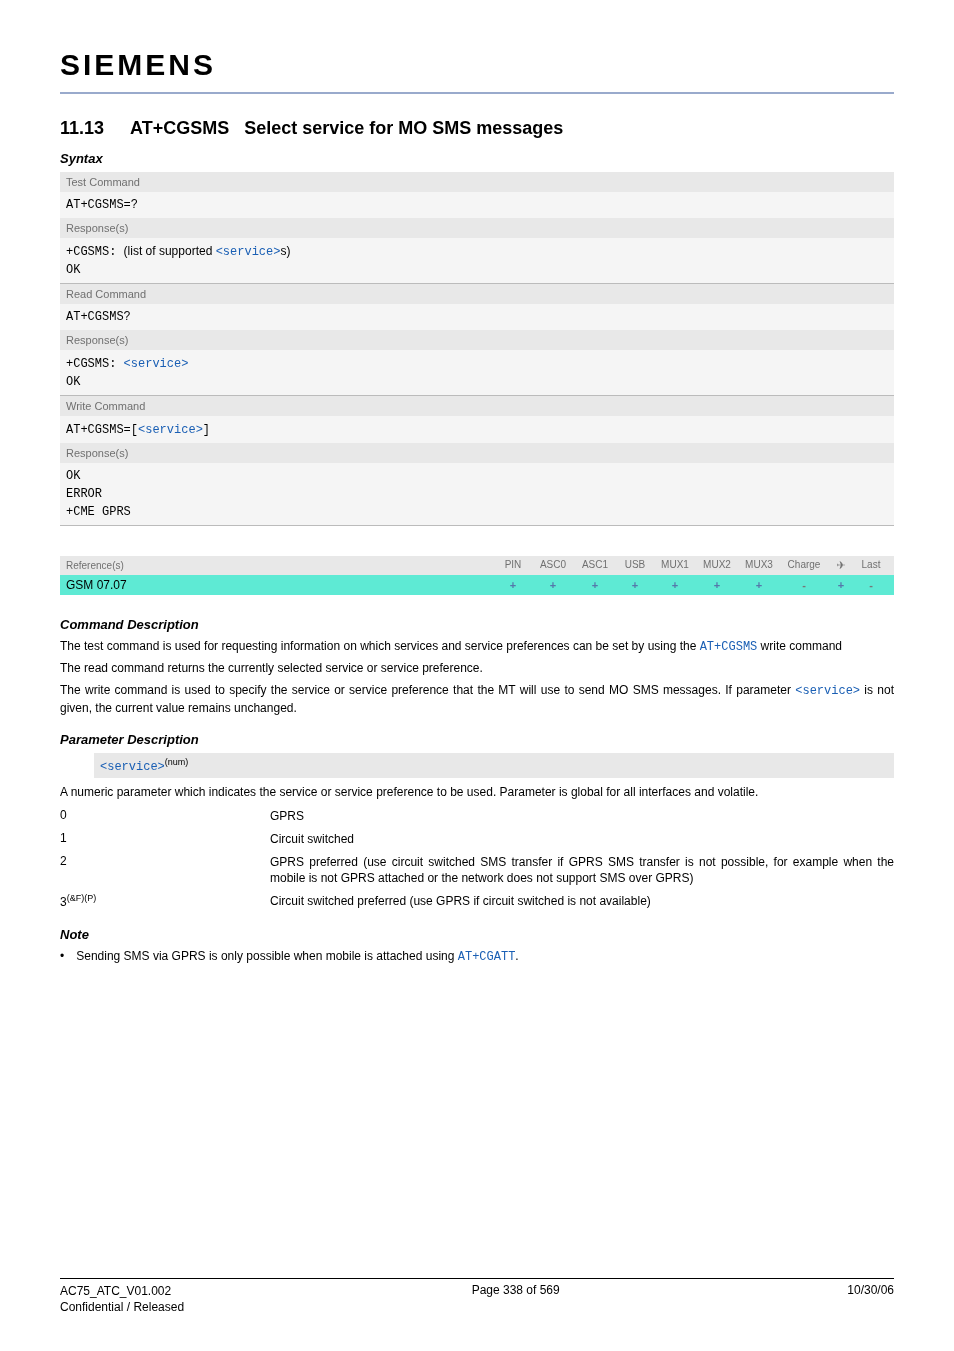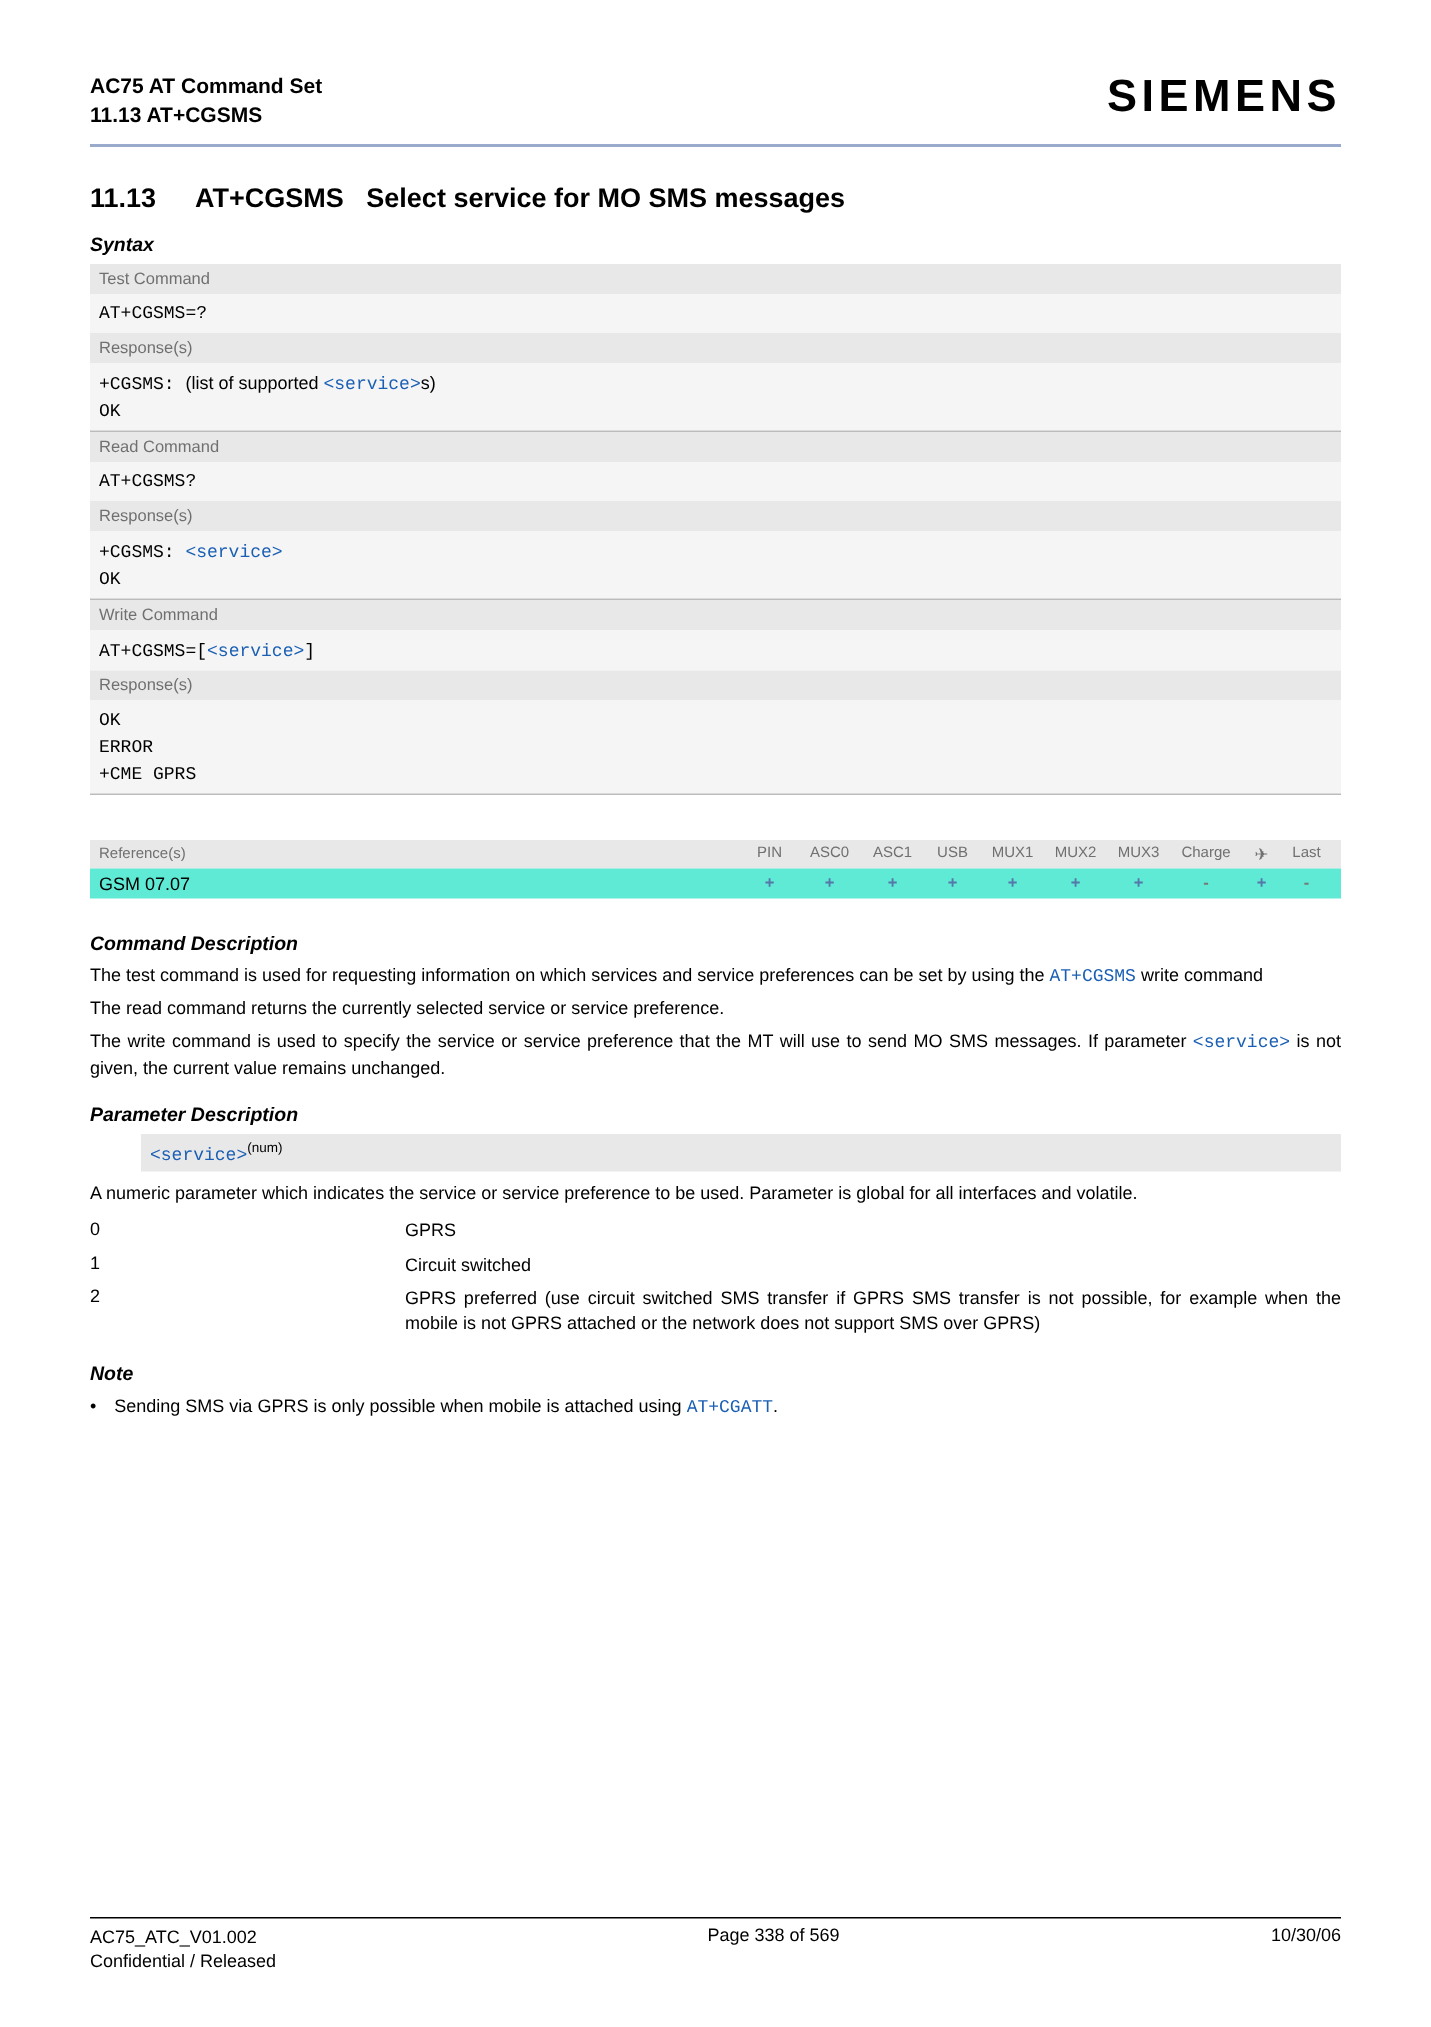--- a/index.html
+++ b/index.html
@@ -60,10 +60,6 @@
 <body>
 
 <div class="header-row">
-  <div class="header-left">
-    <div class="doc-title">AC75 AT Command Set</div>
-    <div class="section-ref">11.13 AT+CGSMS</div>
-  </div>
   <div class="brand">SIEMENS</div>
 </div>
 <hr class="top-rule">

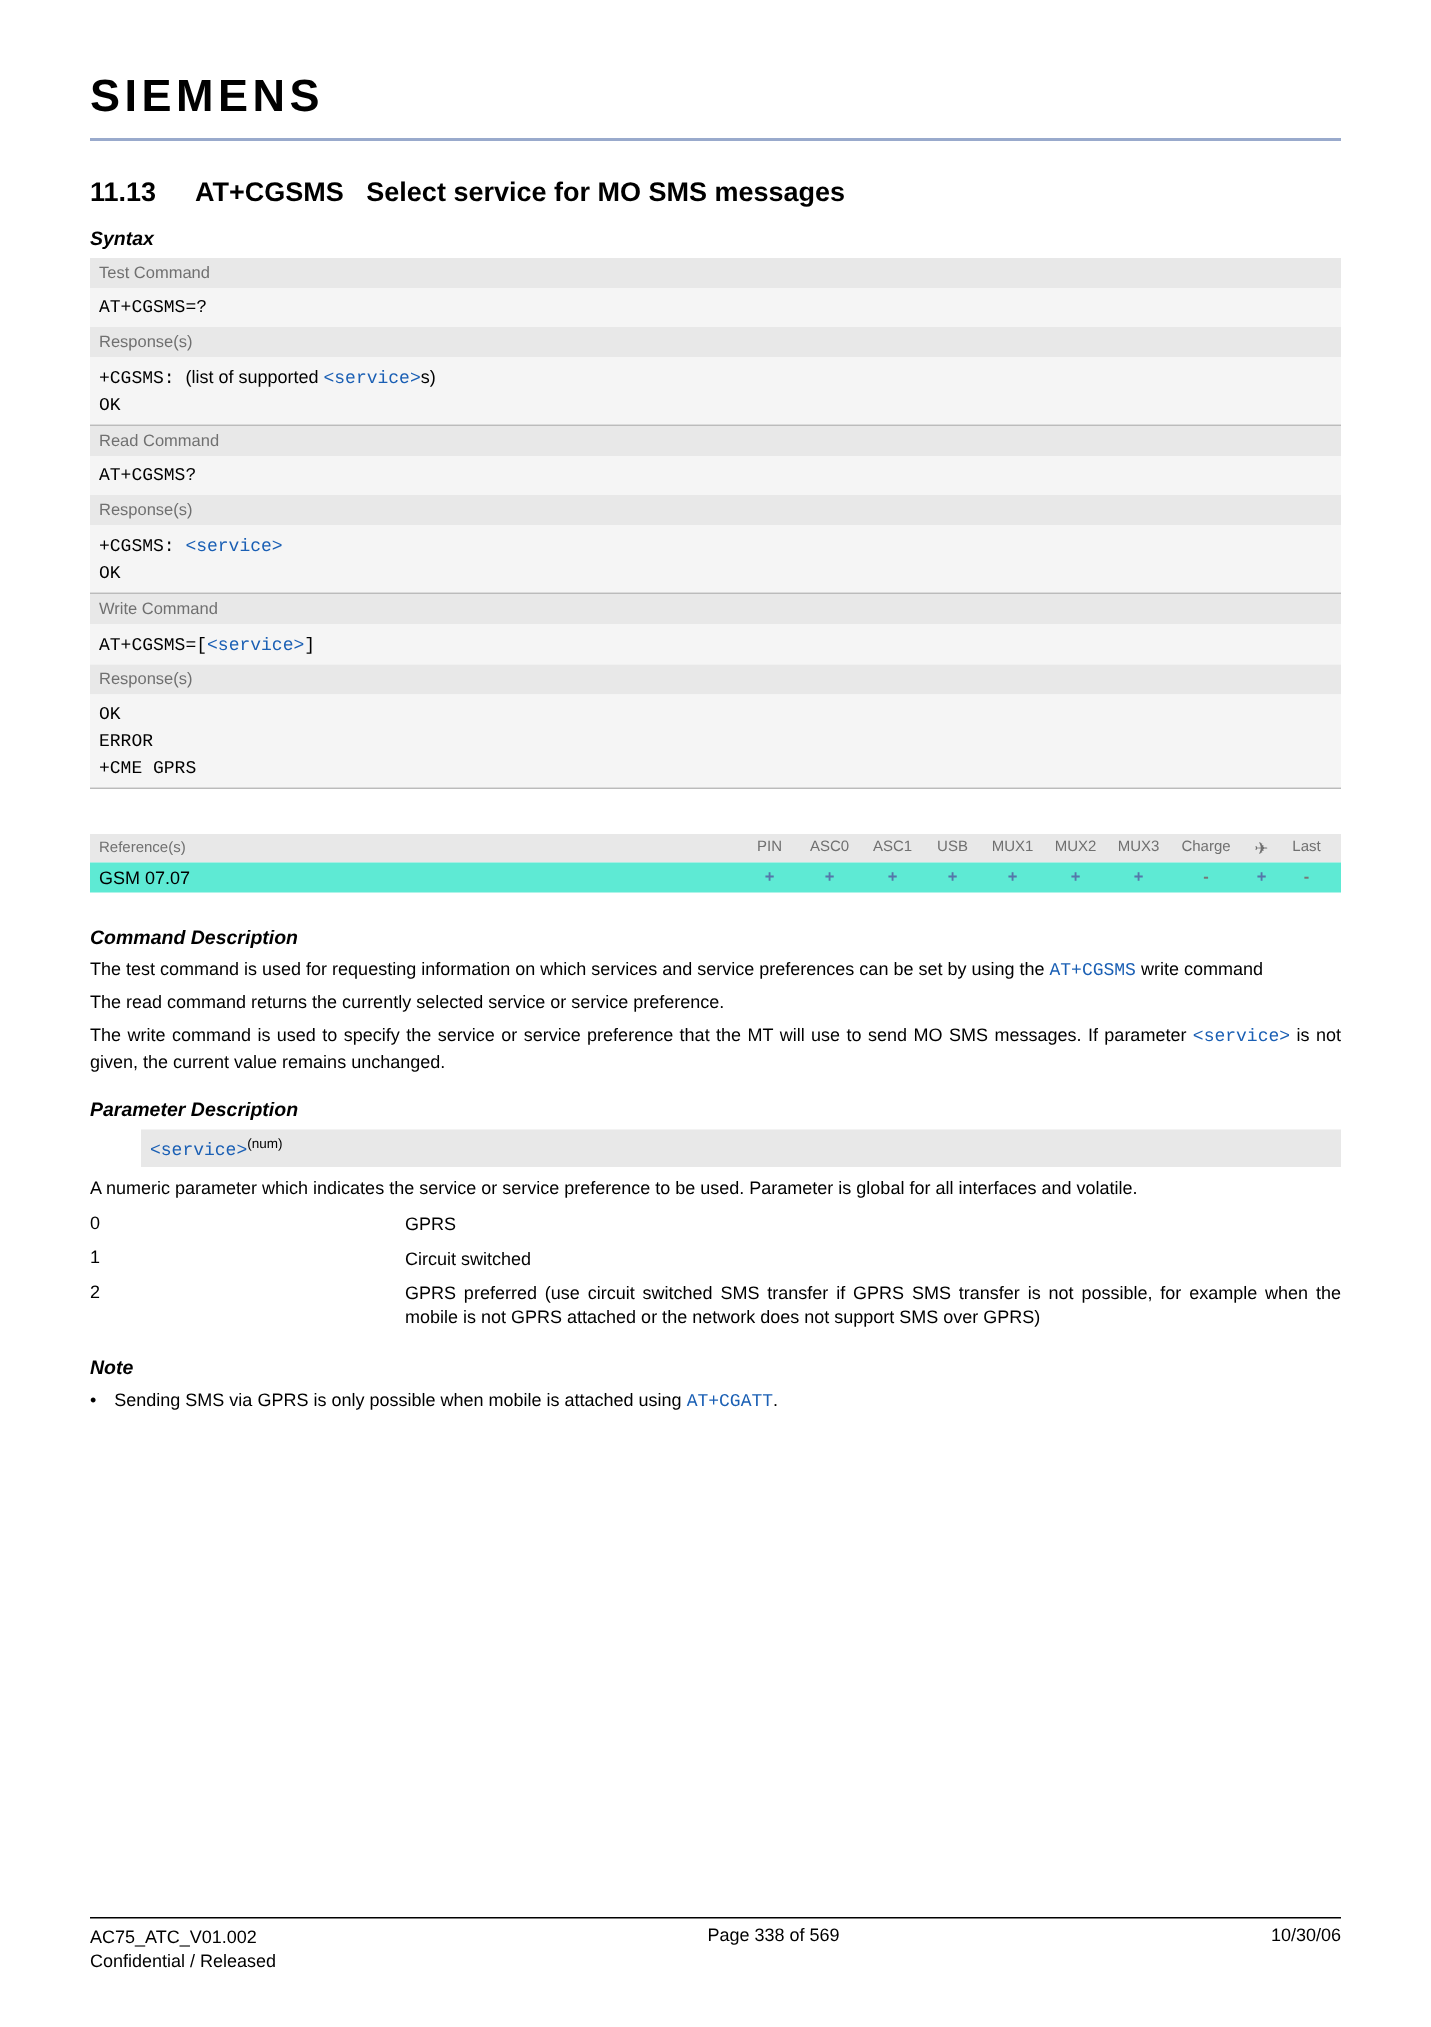--- a/index.html
+++ b/index.html
@@ -171,6 +171,10 @@
     <td class="key"><span>2</span></td>
     <td class="desc">GPRS preferred (use circuit switched SMS transfer if GPRS SMS transfer is not possible, for example when the mobile is not GPRS attached or the network does not support SMS over GPRS)</td>
   </tr>
+  <tr>
+    <td class="key"><span>3</span><span class="sup">(&amp;F)(P)</span></td>
+    <td class="desc">Circuit switched preferred (use GPRS if circuit switched is not available)</td>
+  </tr>
 </tbody>
   </table>
 

